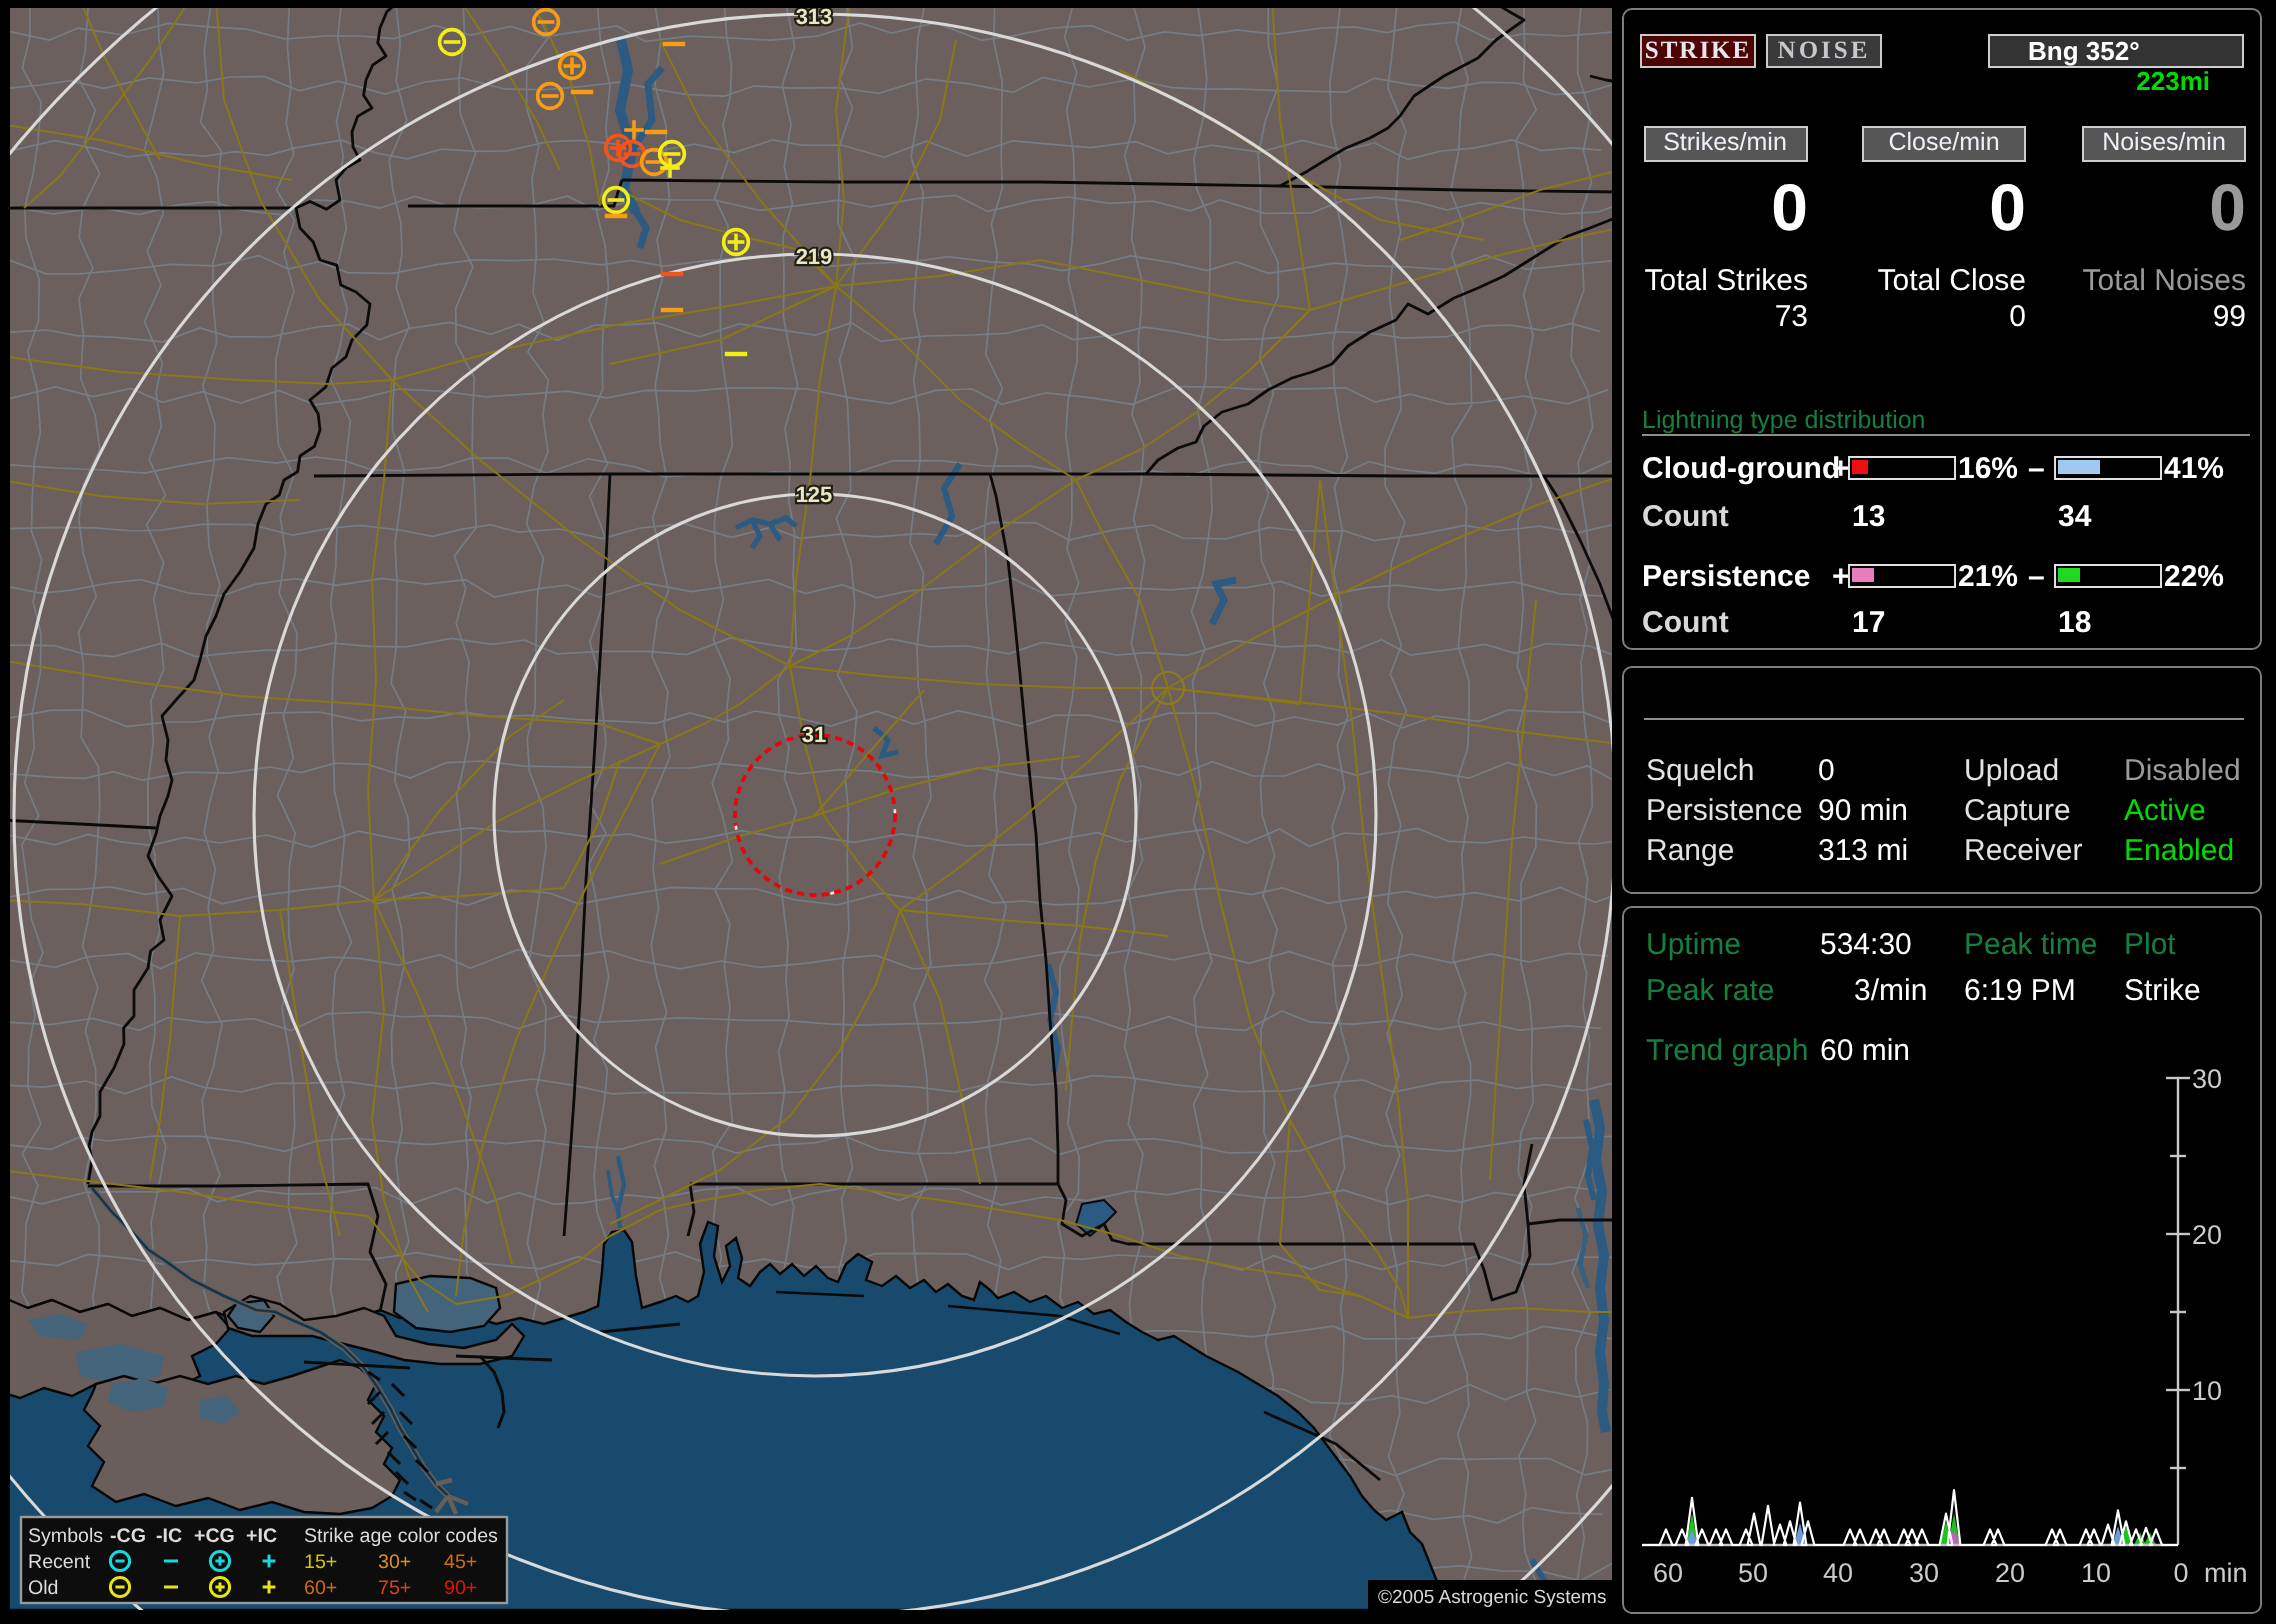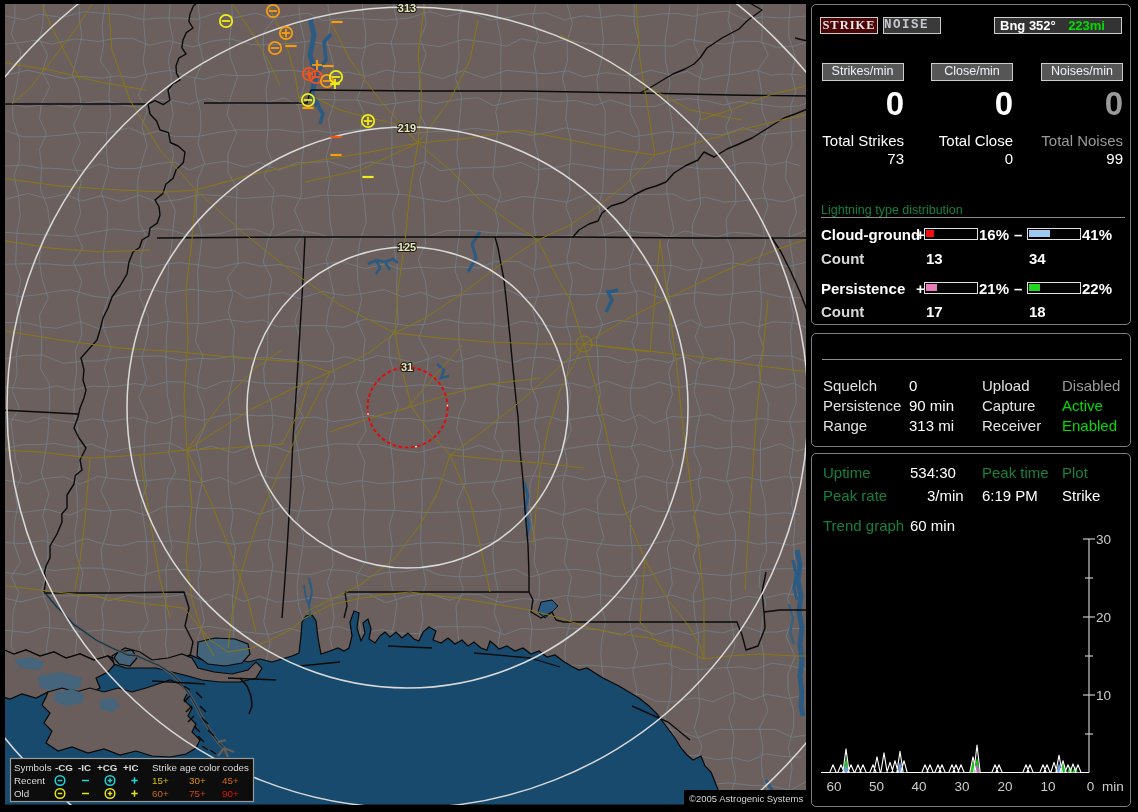--- a/index.html
+++ b/index.html
@@ -283,7 +283,7 @@
   </svg>
 <div class="p" style="left:811px;top:4px;width:318px;height:319px">
   <div class="a" style="left:8px;top:12px;width:56px;height:15px;background:#4c0404;border:1px solid #c9c9c9;color:#e6e6ee;font-family:'Liberation Serif',serif;font-size:12.5px;font-weight:bold;letter-spacing:1px;text-align:center;line-height:15px">STRIKE</div>
-  <div class="a" style="left:71px;top:12px;width:56px;height:15px;background:#3a3a3a;border:1px solid #c9c9c9;color:#c6c8ce;font-family:Liberation Mono, monospace;font-size:12.5px;font-weight:bold;letter-spacing:1.5px;line-height:15px">NOISE</div>
+  <div class="a" style="left:71px;top:12px;width:56px;height:15px;background:#3a3a3a;border:1px solid #c9c9c9;color:#c6c8ce;font-family:Liberation Serif, serif;font-size:12.5px;font-weight:bold;letter-spacing:1.5px;text-align:center;line-height:15px">NOISE</div>
   <div class="a" style="left:182px;top:12px;width:126px;height:15px;background:#333333;border:1px solid #cfcfcf;font-size:13px;font-weight:bold;line-height:15px"><span class="w" style="padding-left:5px">Bng 352°</span><span style="float:right;color:#00dc00;padding-right:16px">223mi</span></div>
   <div class="minbtn" style="left:9.5px;top:58px;width:80px">Strikes/min</div>
   <div class="minbtn" style="left:119px;top:58px;width:80px">Close/min</div>

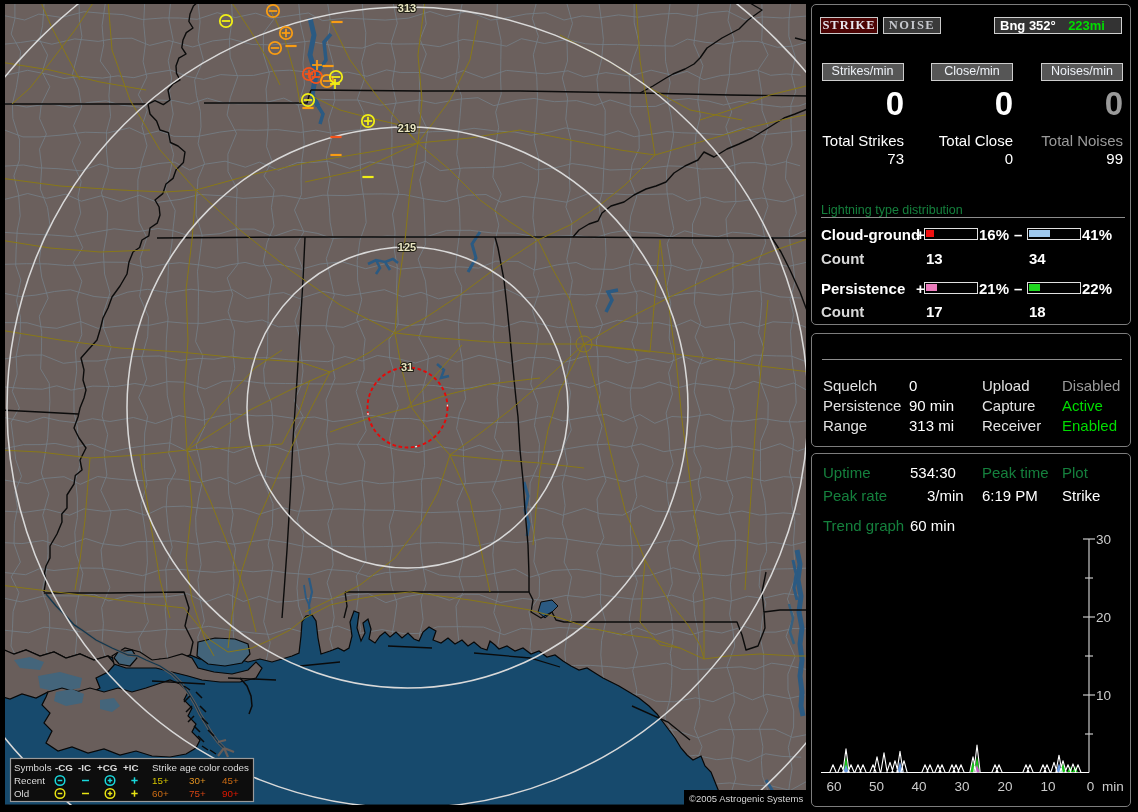--- a/index.html
+++ b/index.html
@@ -284,7 +284,7 @@
 <div class="p" style="left:811px;top:4px;width:318px;height:319px">
   <div class="a" style="left:8px;top:12px;width:56px;height:15px;background:#4c0404;border:1px solid #c9c9c9;color:#e6e6ee;font-family:'Liberation Serif',serif;font-size:12.5px;font-weight:bold;letter-spacing:1px;text-align:center;line-height:15px">STRIKE</div>
   <div class="a" style="left:71px;top:12px;width:56px;height:15px;background:#3a3a3a;border:1px solid #c9c9c9;color:#c6c8ce;font-family:Liberation Serif, serif;font-size:12.5px;font-weight:bold;letter-spacing:1.5px;text-align:center;line-height:15px">NOISE</div>
-  <div class="a" style="left:182px;top:12px;width:126px;height:15px;background:#333333;border:1px solid #cfcfcf;font-size:13px;font-weight:bold;line-height:15px"><span class="w" style="padding-left:5px">Bng 352°</span><span style="float:right;color:#00dc00;padding-right:16px">223mi</span></div>
+  <div class="a" style="left:182px;top:12px;width:126px;height:15px;background:#333333;border:1px solid #cfcfcf;font-size:13px;font-weight:bold;line-height:15px"><span class="w" style="padding-left:19px">Bng 352°</span><span style="float:right;color:#00dc00;padding-right:16px">223mi</span></div>
   <div class="minbtn" style="left:9.5px;top:58px;width:80px">Strikes/min</div>
   <div class="minbtn" style="left:119px;top:58px;width:80px">Close/min</div>
   <div class="minbtn" style="left:229px;top:58px;width:80px">Noises/min</div>

